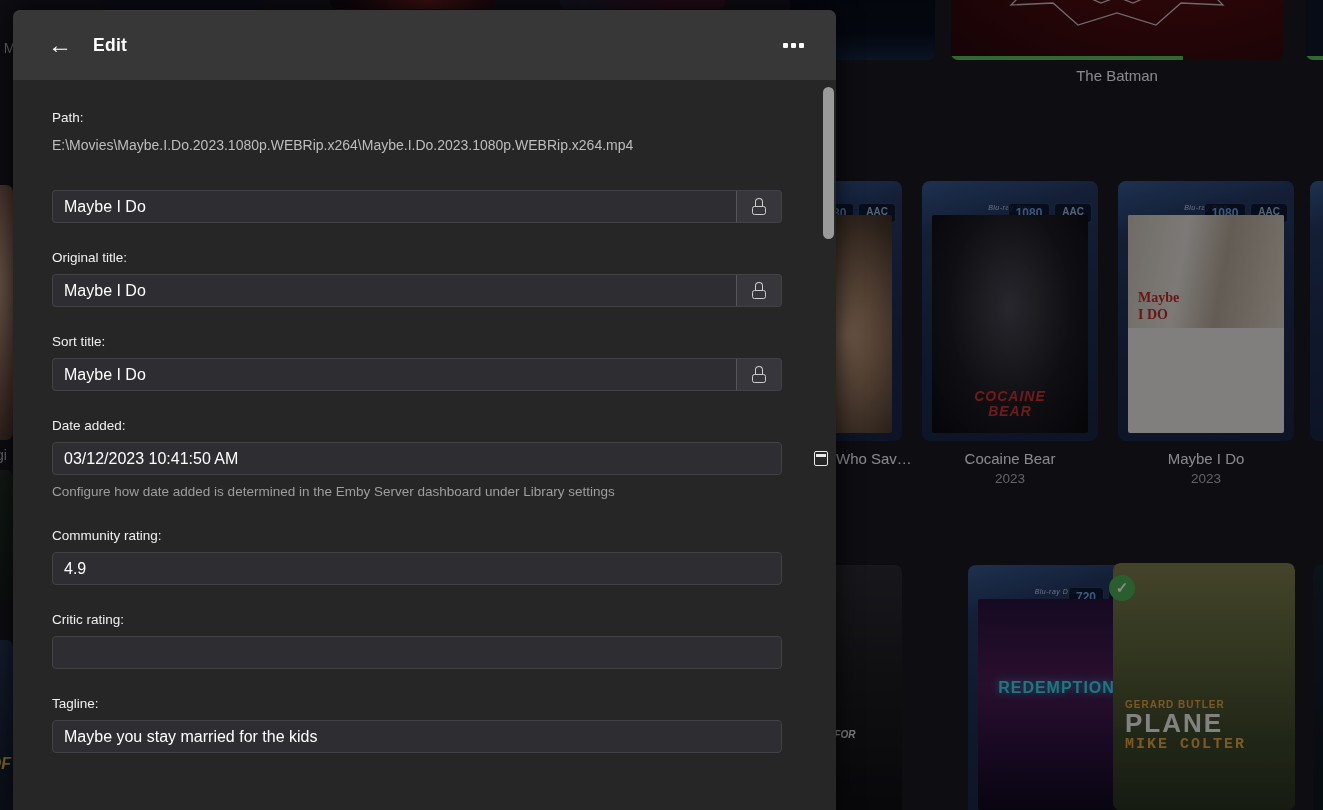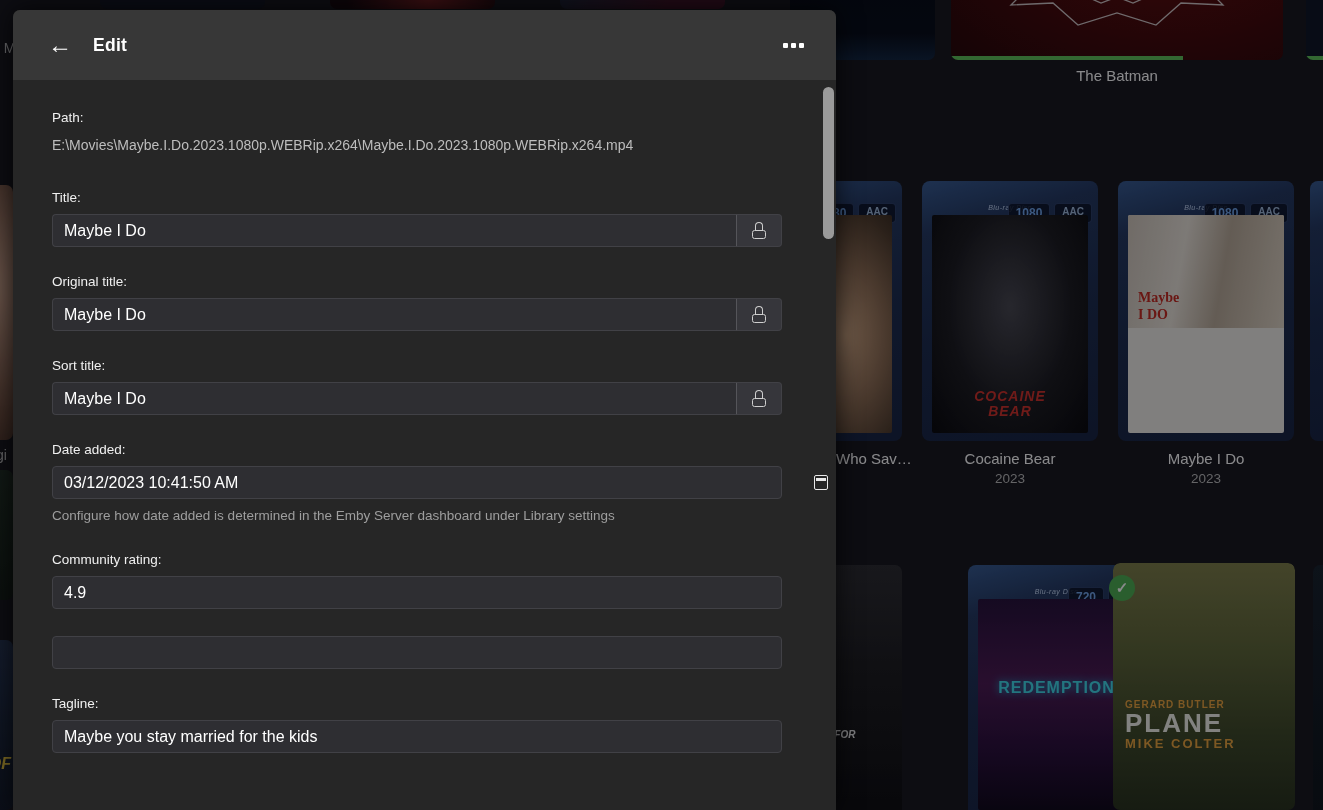--- a/index.html
+++ b/index.html
@@ -266,7 +266,6 @@
       <div class="path-value">E:\Movies\Maybe.I.Do.2023.1080p.WEBRip.x264\Maybe.I.Do.2023.1080p.WEBRip.x264.mp4</div>
 
       <div class="field">
-        <div class="field-label">Title:</div>
         <div class="input-row">
           <input class="text-input" type="text" value="Maybe I Do" style="">
           <button class="lock-btn">

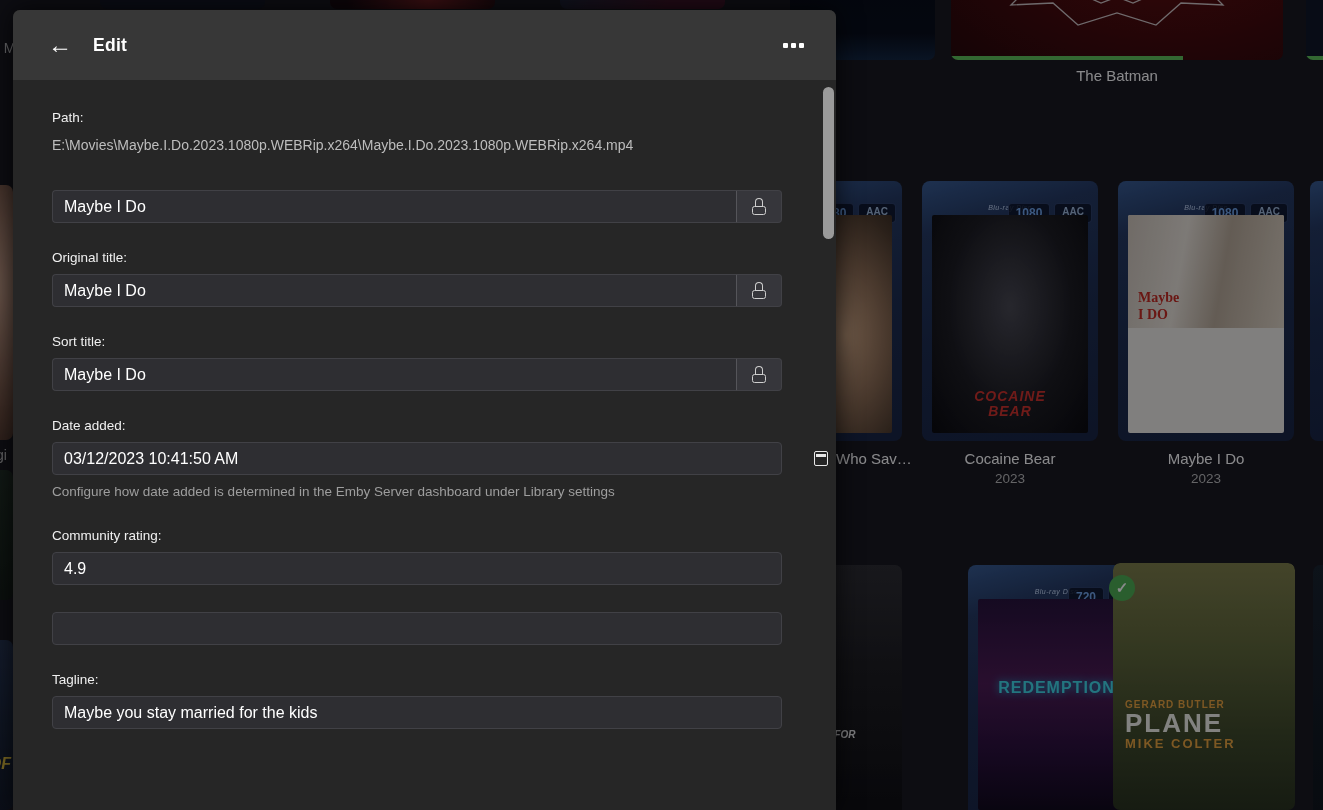--- a/index.html
+++ b/index.html
@@ -318,6 +318,7 @@
       </div>
 
       <div class="field">
+        <div class="field-label">Critic rating:</div>
         <input class="text-input" type="text" value="" style="">
       </div>
 

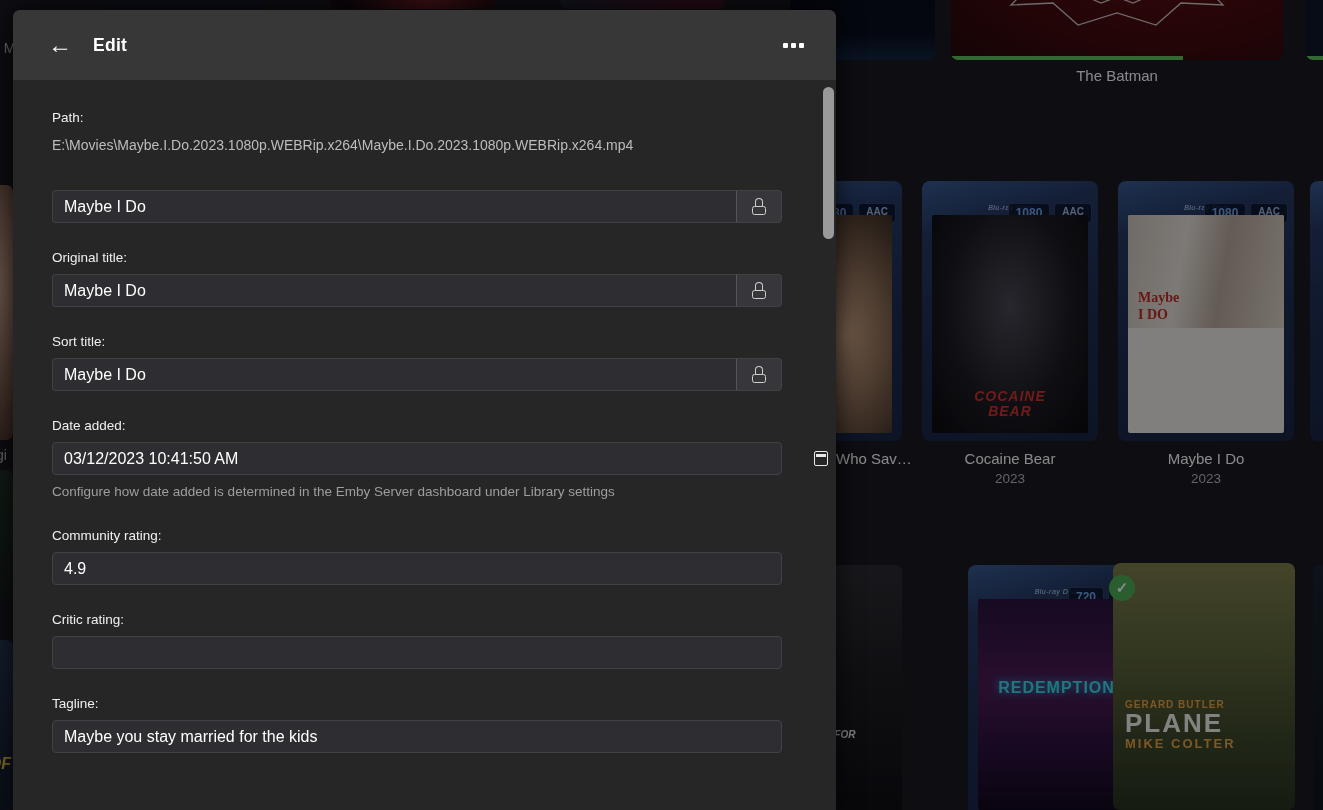--- a/index.html
+++ b/index.html
@@ -48,7 +48,7 @@
   .plane-lines { position:absolute; top:55%; left:12px; }
   .plane-l1 { color:#e8a23c; font-size:10px; font-weight:bold; letter-spacing:1px; }
   .plane-l2 { color:#f2f2ea; font-size:26px; font-weight:bold; letter-spacing:2px; line-height:26px; }
-  .plane-l3 { color:#e8a23c; font-size:13px; font-weight:bold; letter-spacing:2px; }
+  .plane-l3 { color:#e8a23c; font-size:15px; font-weight:bold; letter-spacing:2px;font-family:Liberation Mono, monospace; }
   .sincity-art { position:relative; width:100%; height:100%;
      background:linear-gradient(180deg,#2a2a2e 0%,#1a1a1c 45%,#0c0c0e 100%); }
   .sincity-t1 { position:absolute; top:52%; left:4px; color:#c41414; font-size:22px;

